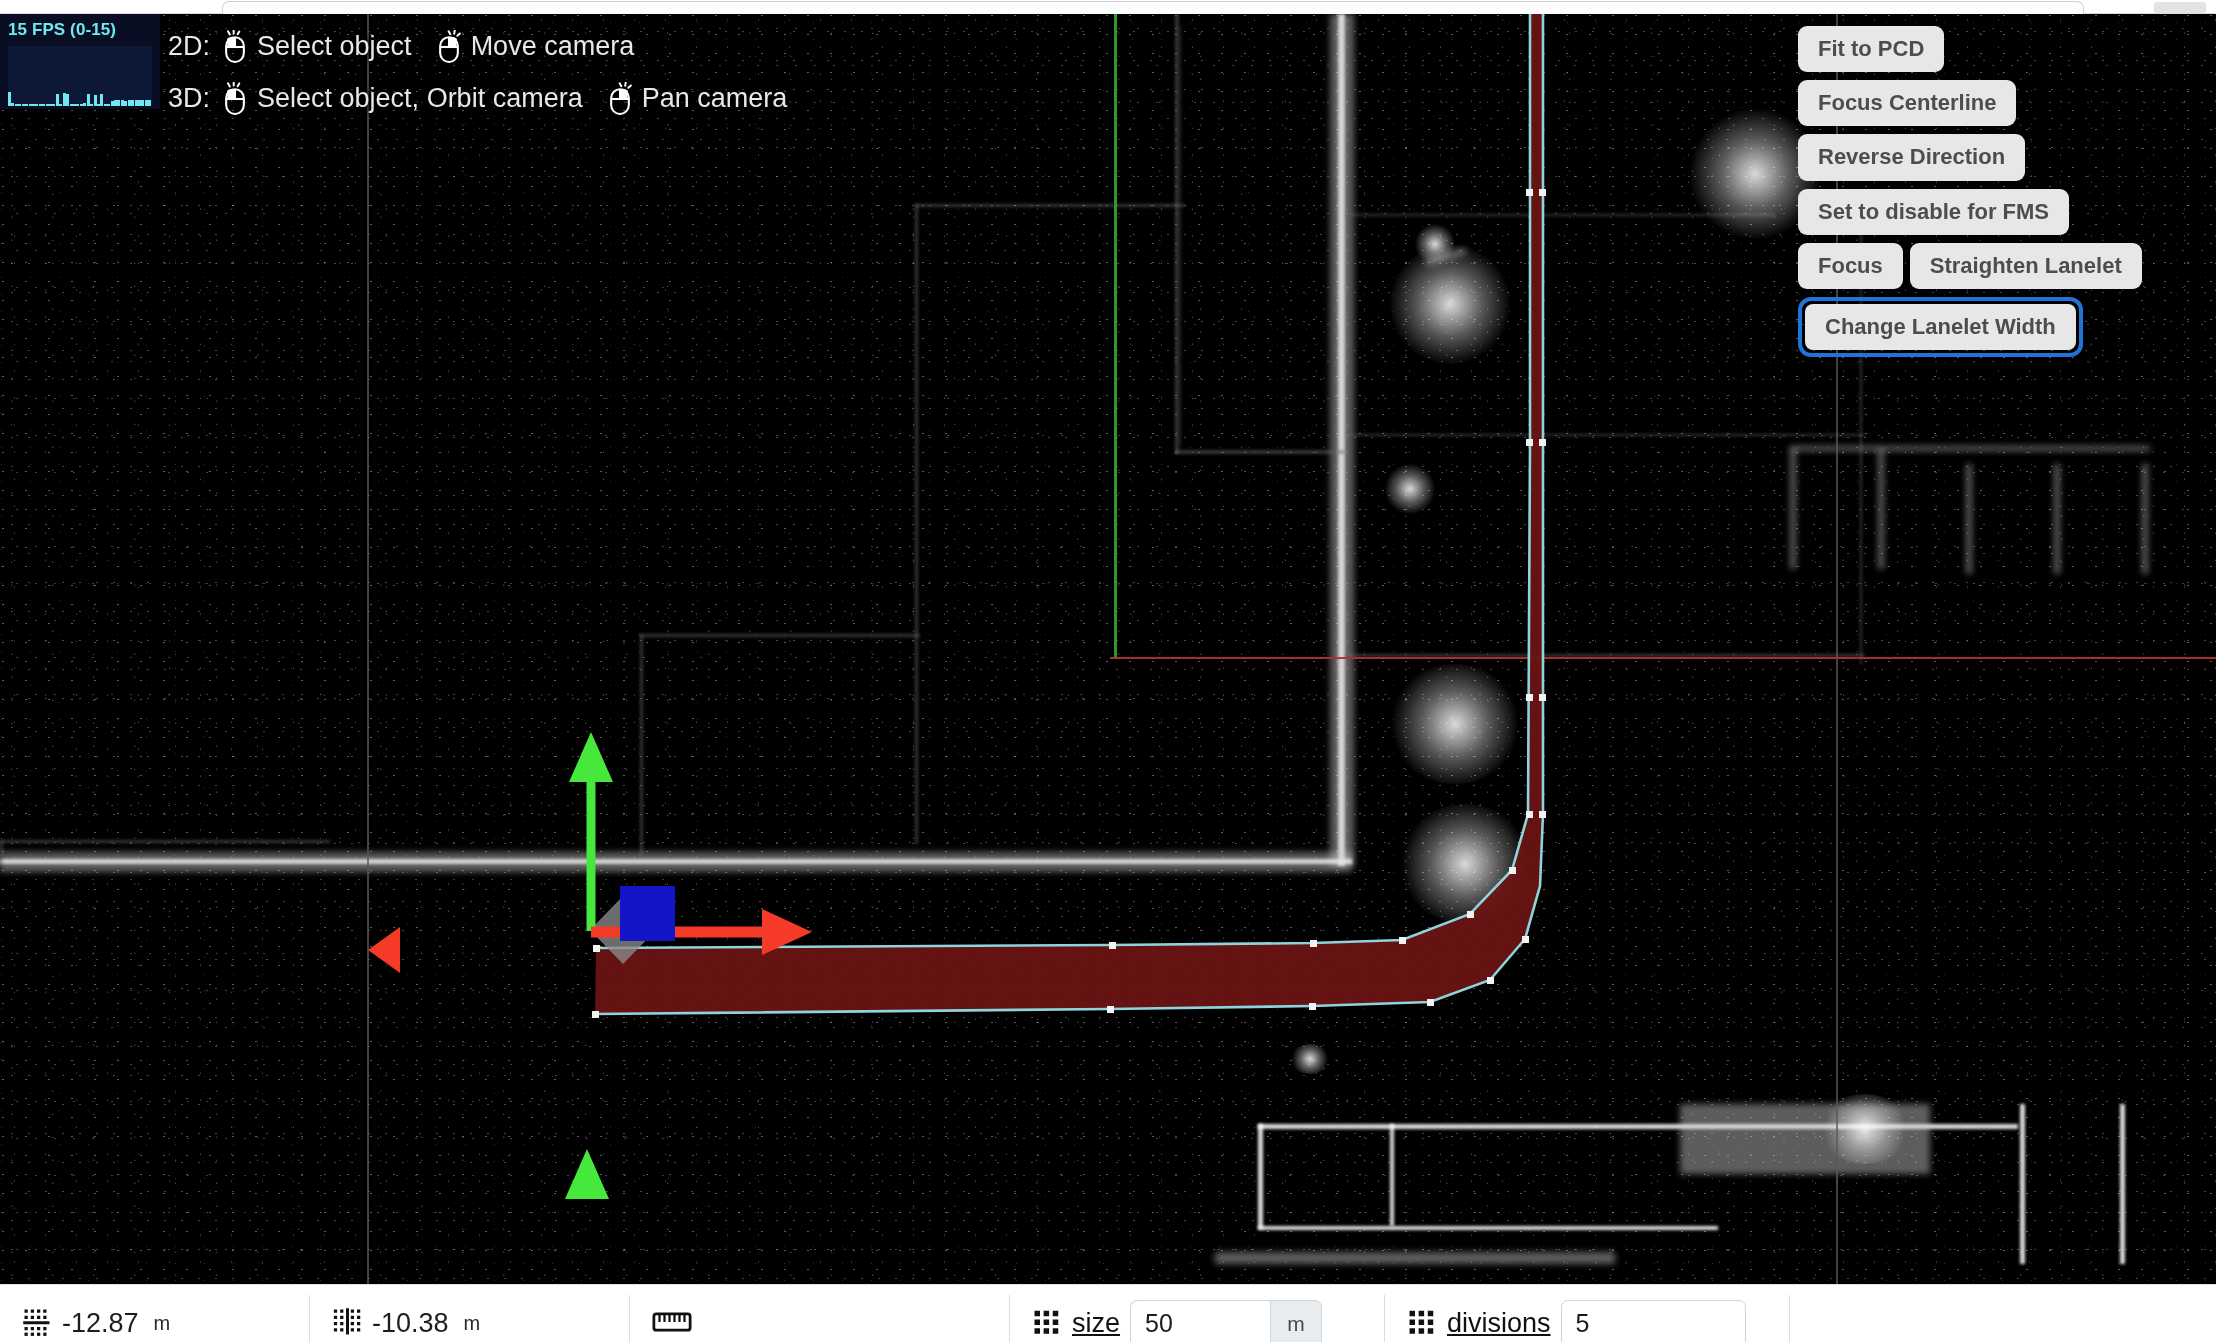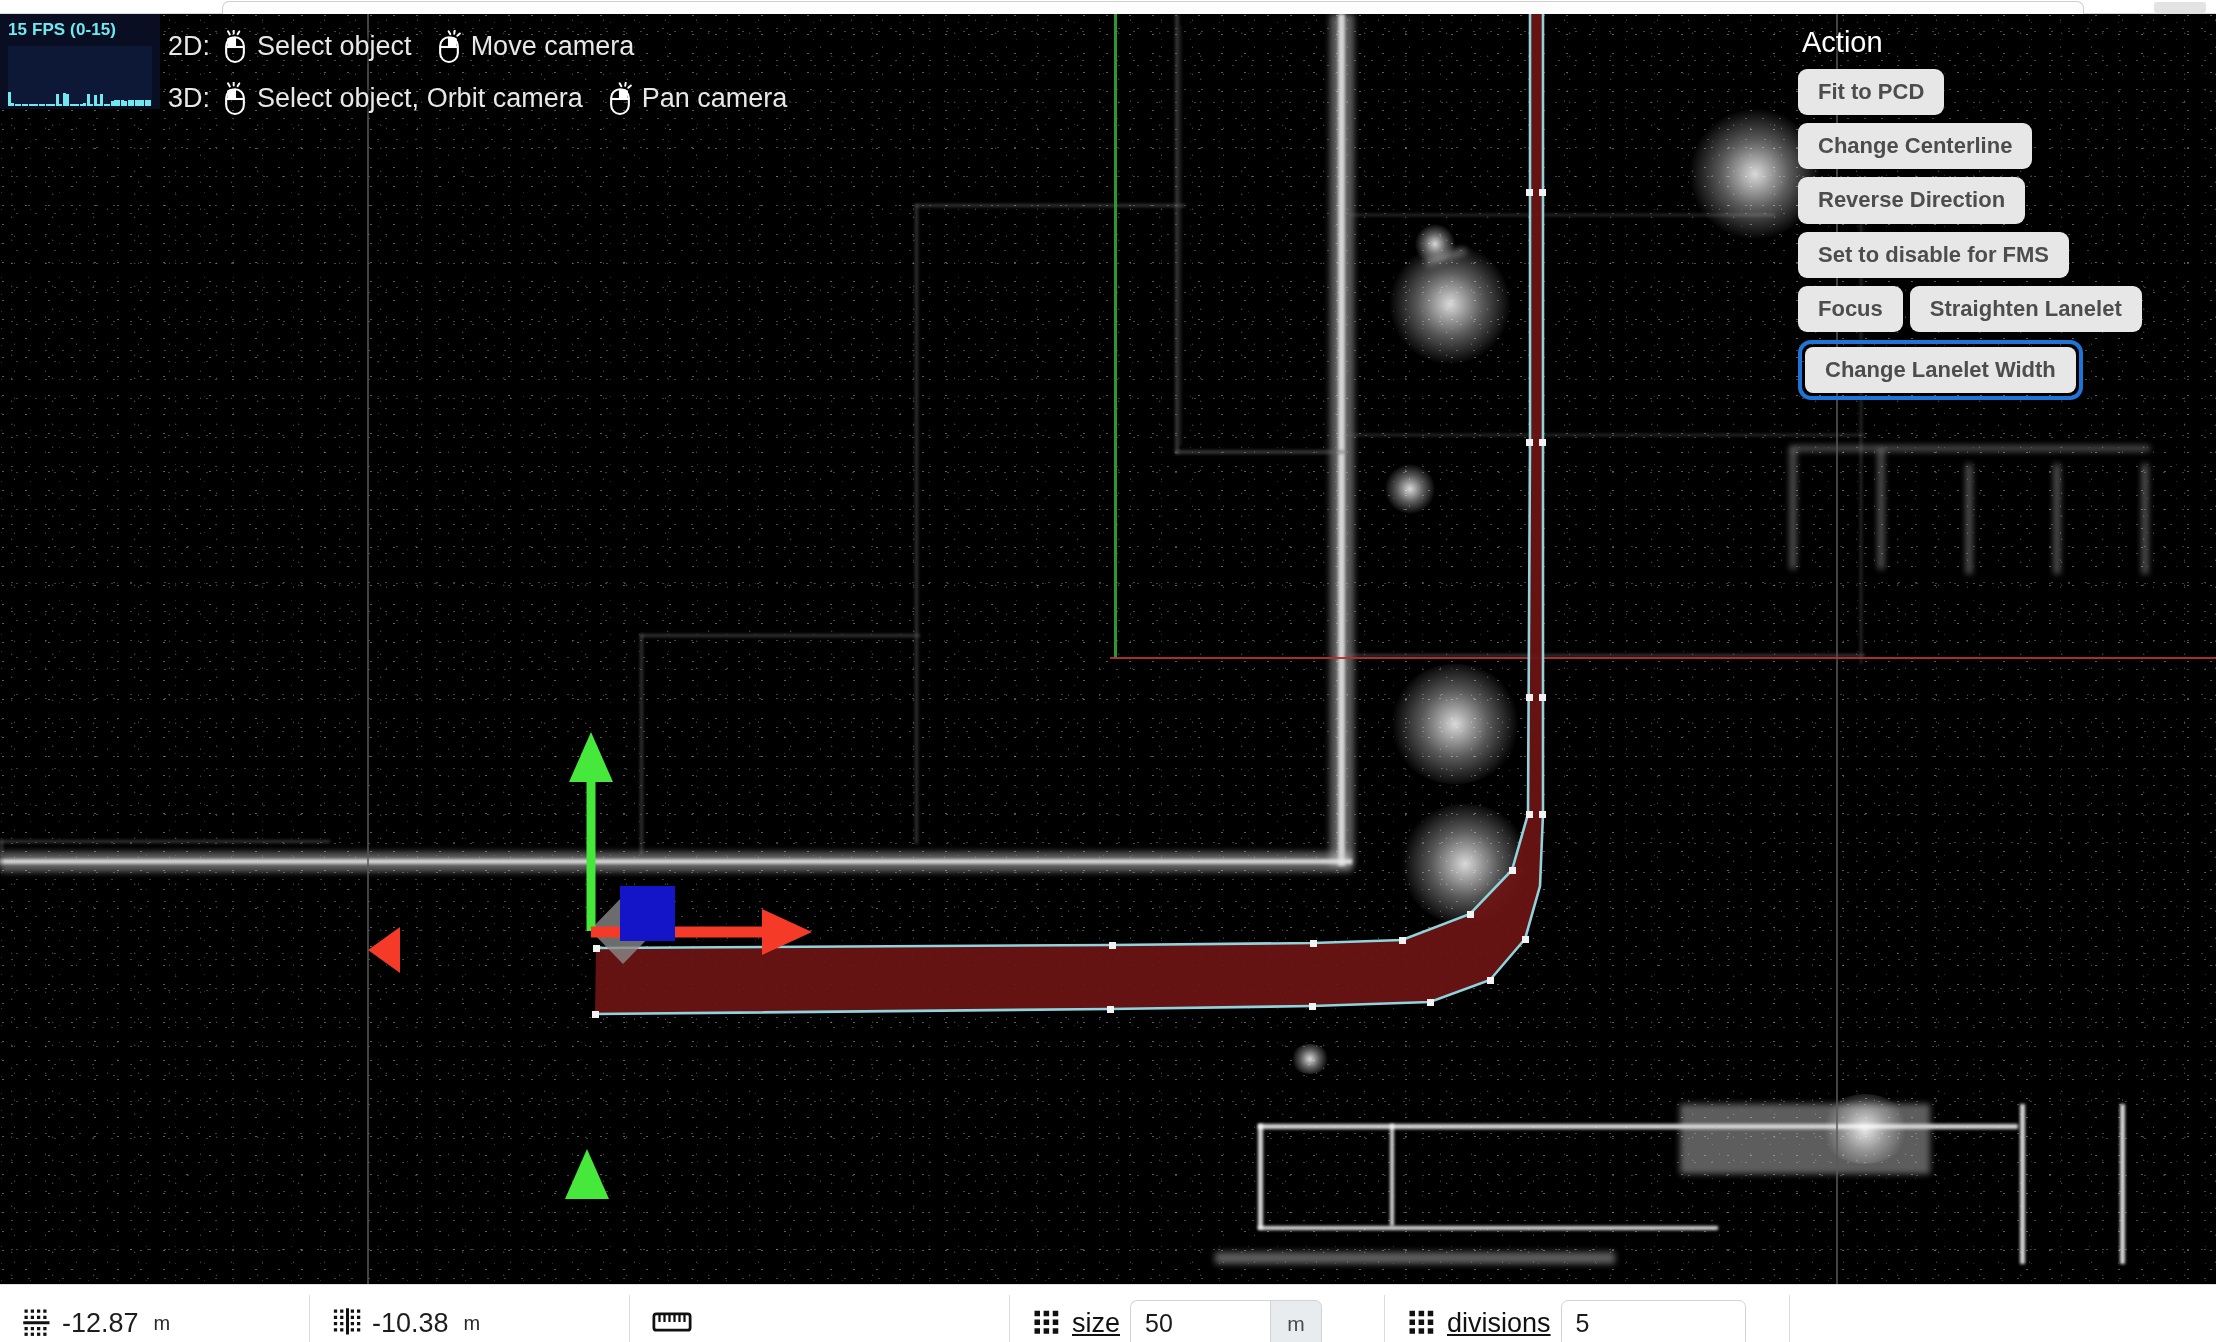--- a/index.html
+++ b/index.html
@@ -384,7 +384,6 @@
       </div>
 
     <div class="action-panel">
-      <div class="action-title">Action</div>
       <div class="act-rows" id="act-rows">
           <div class="act-row">
             <button class="act-btn">Fit to PCD</button>

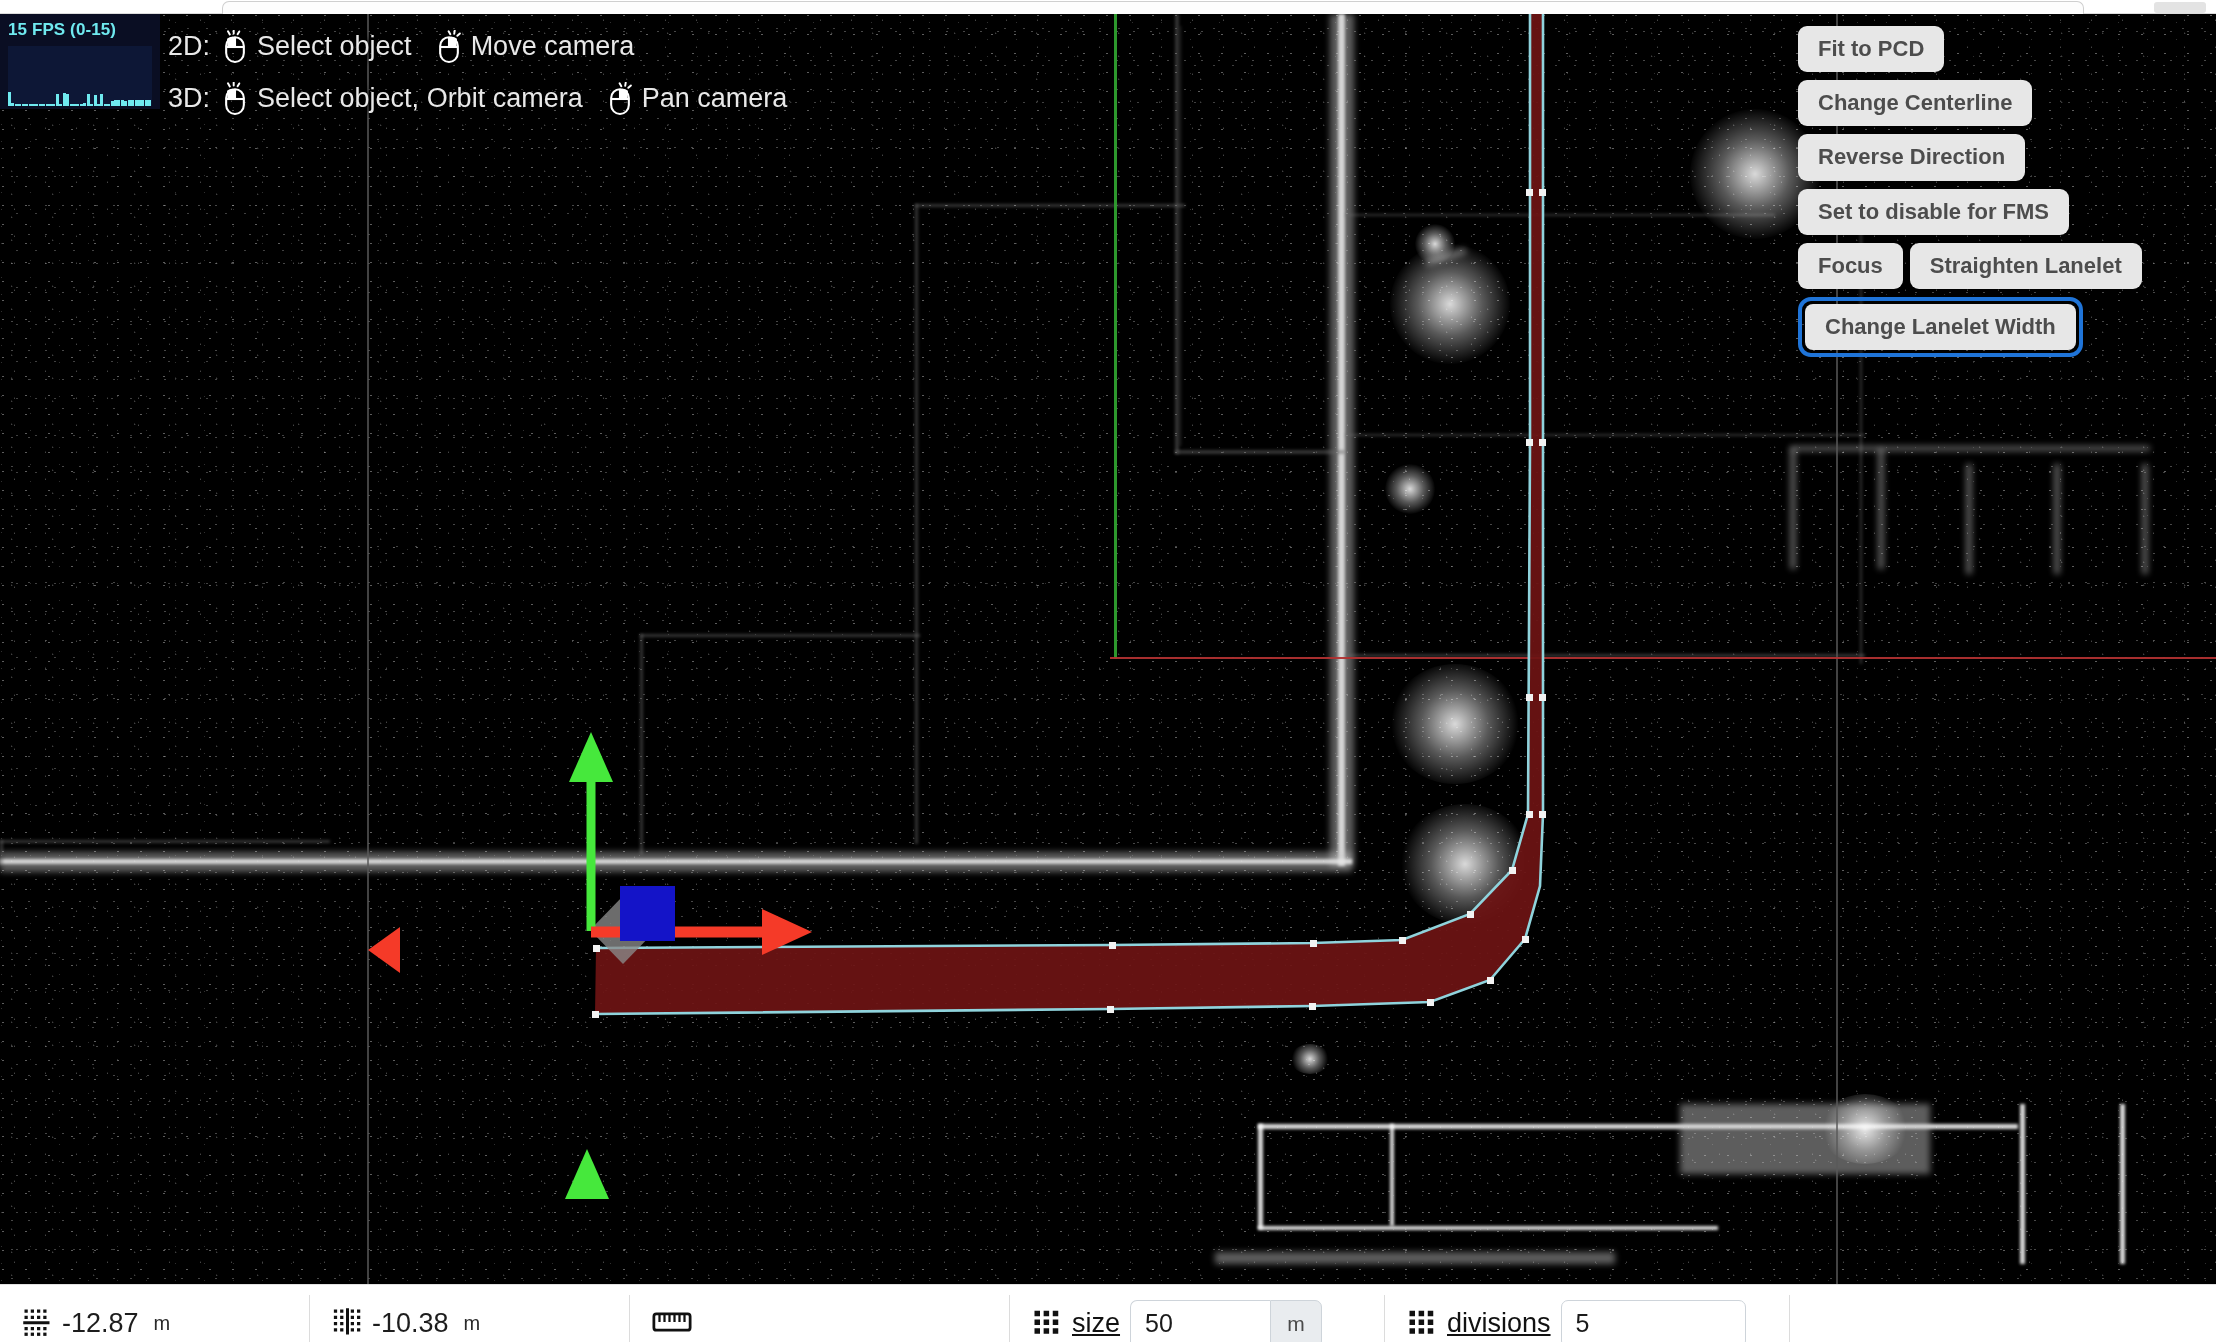--- a/index.html
+++ b/index.html
@@ -389,7 +389,7 @@
             <button class="act-btn">Fit to PCD</button>
           </div>
           <div class="act-row">
-            <button class="act-btn">Change Centerline</button>
+            <button class="act-btn">Focus Centerline</button>
           </div>
           <div class="act-row">
             <button class="act-btn">Reverse Direction</button>

